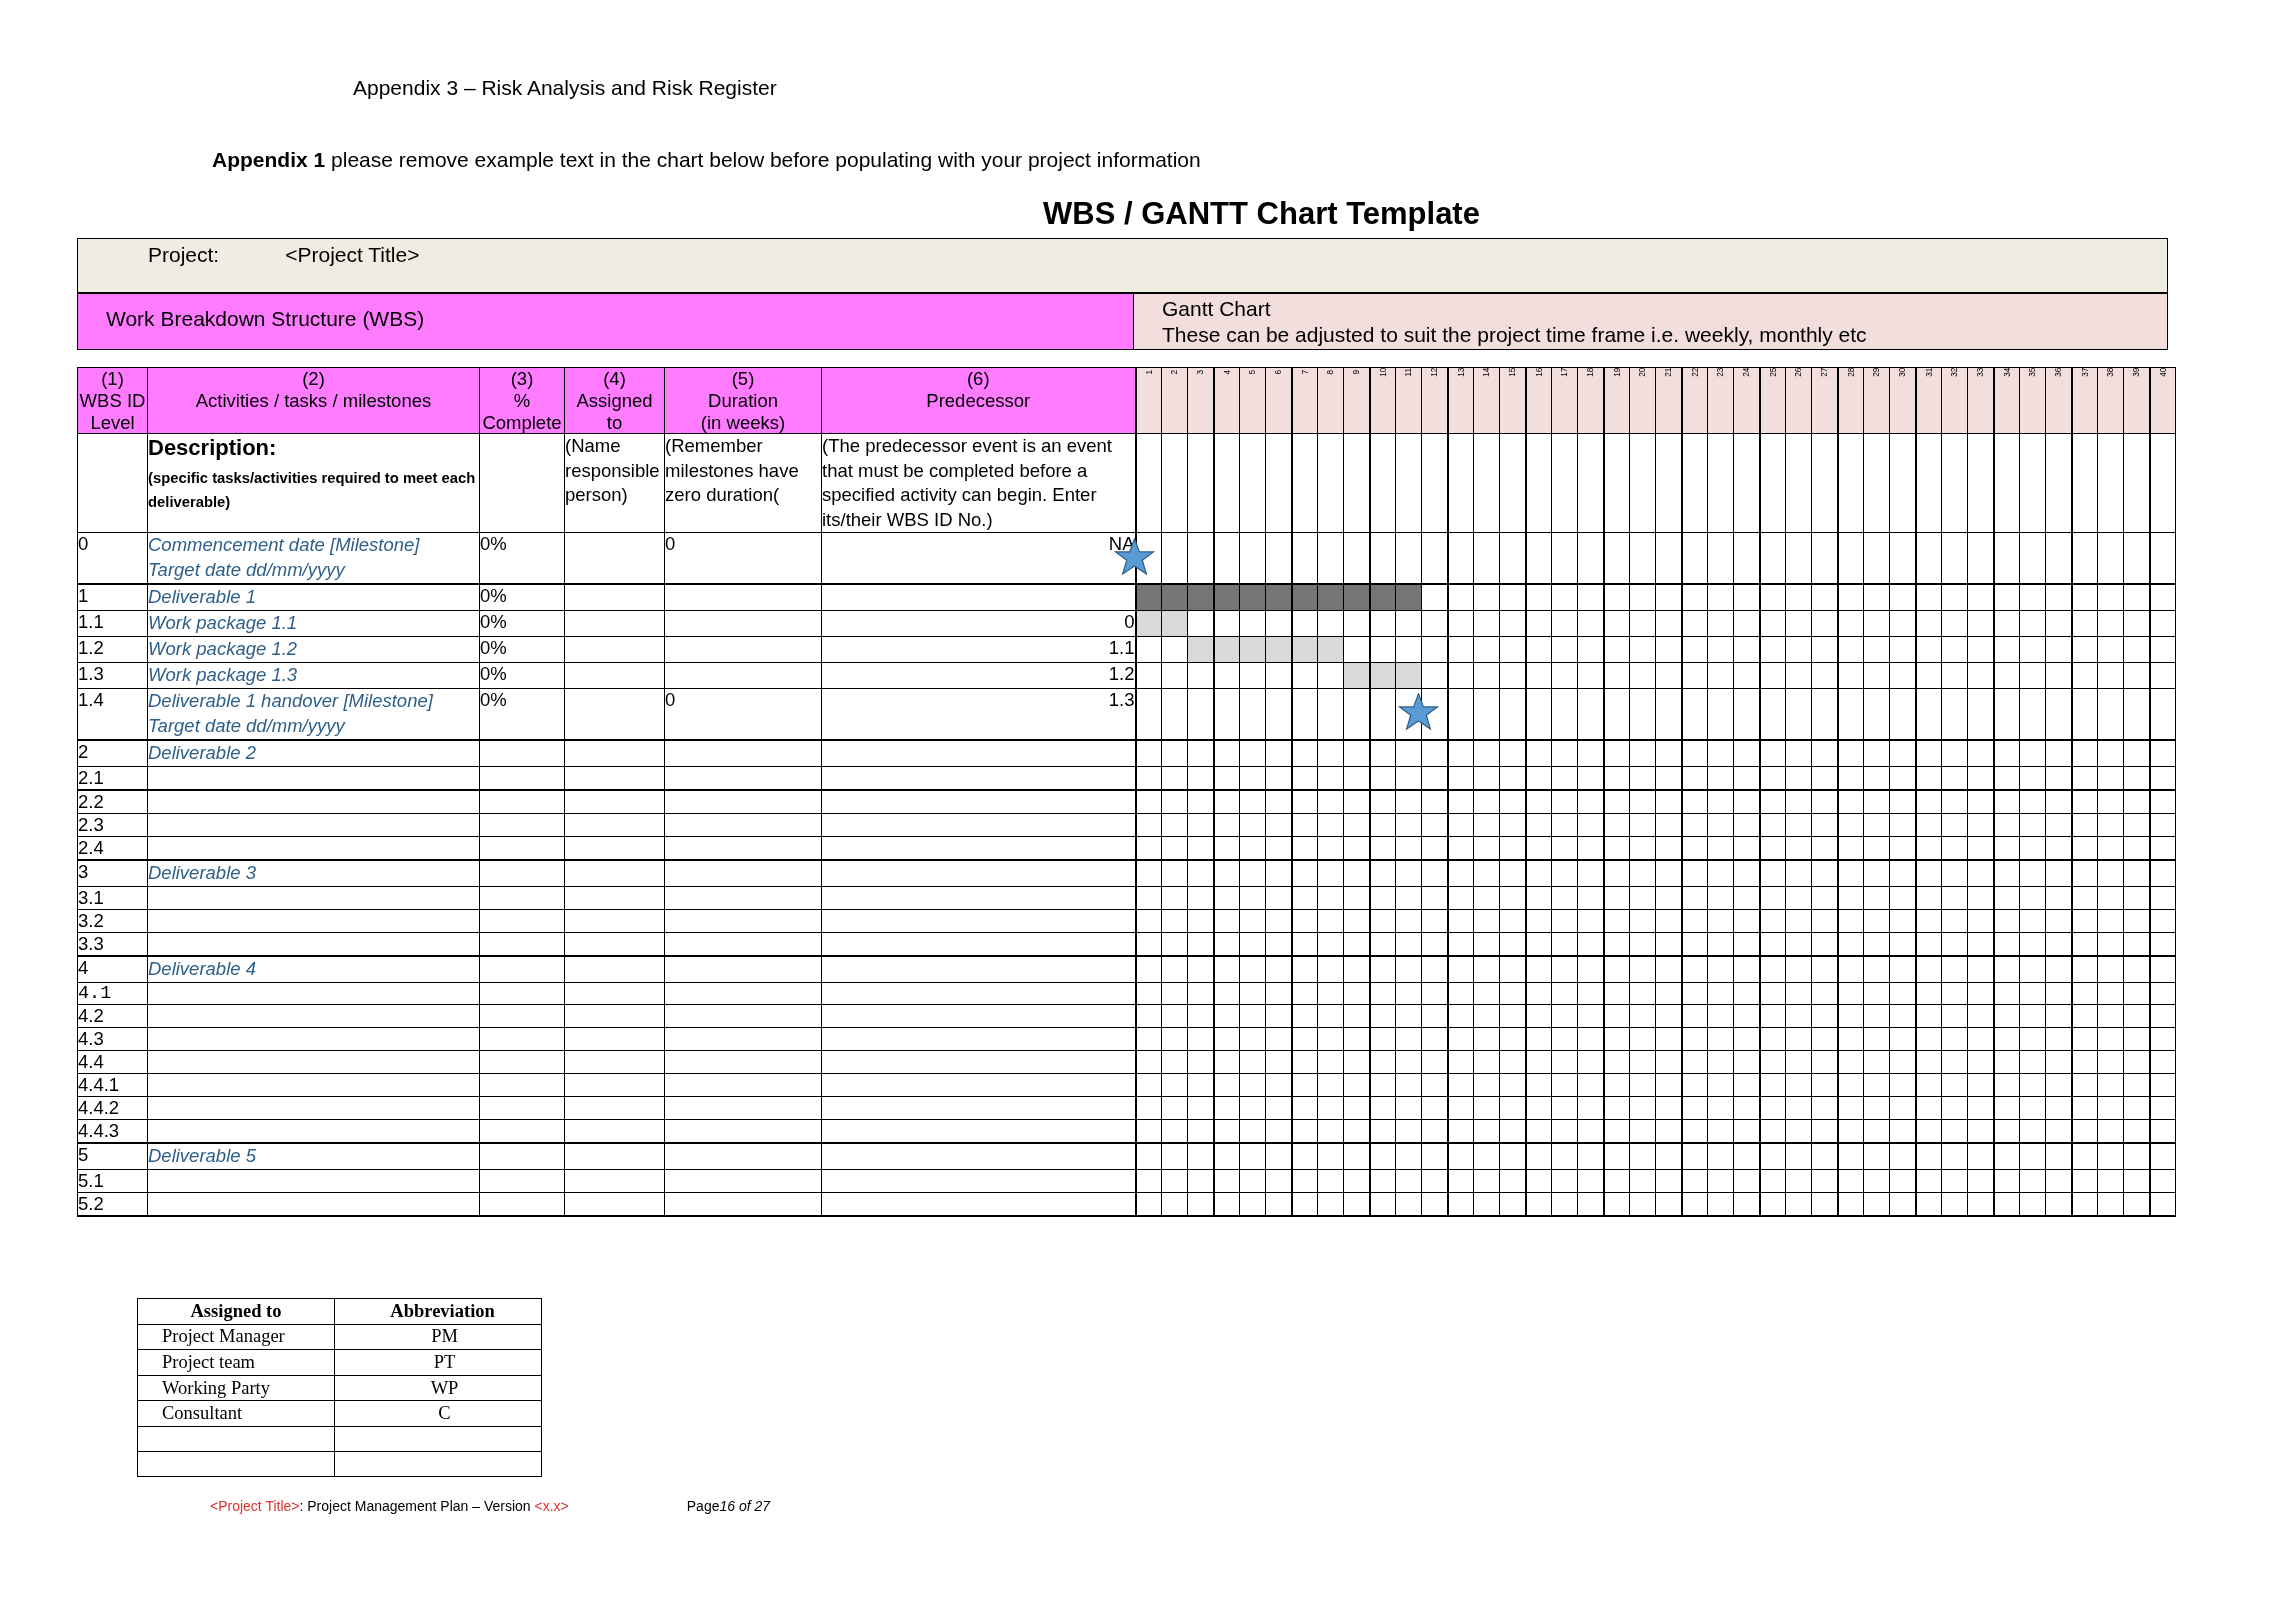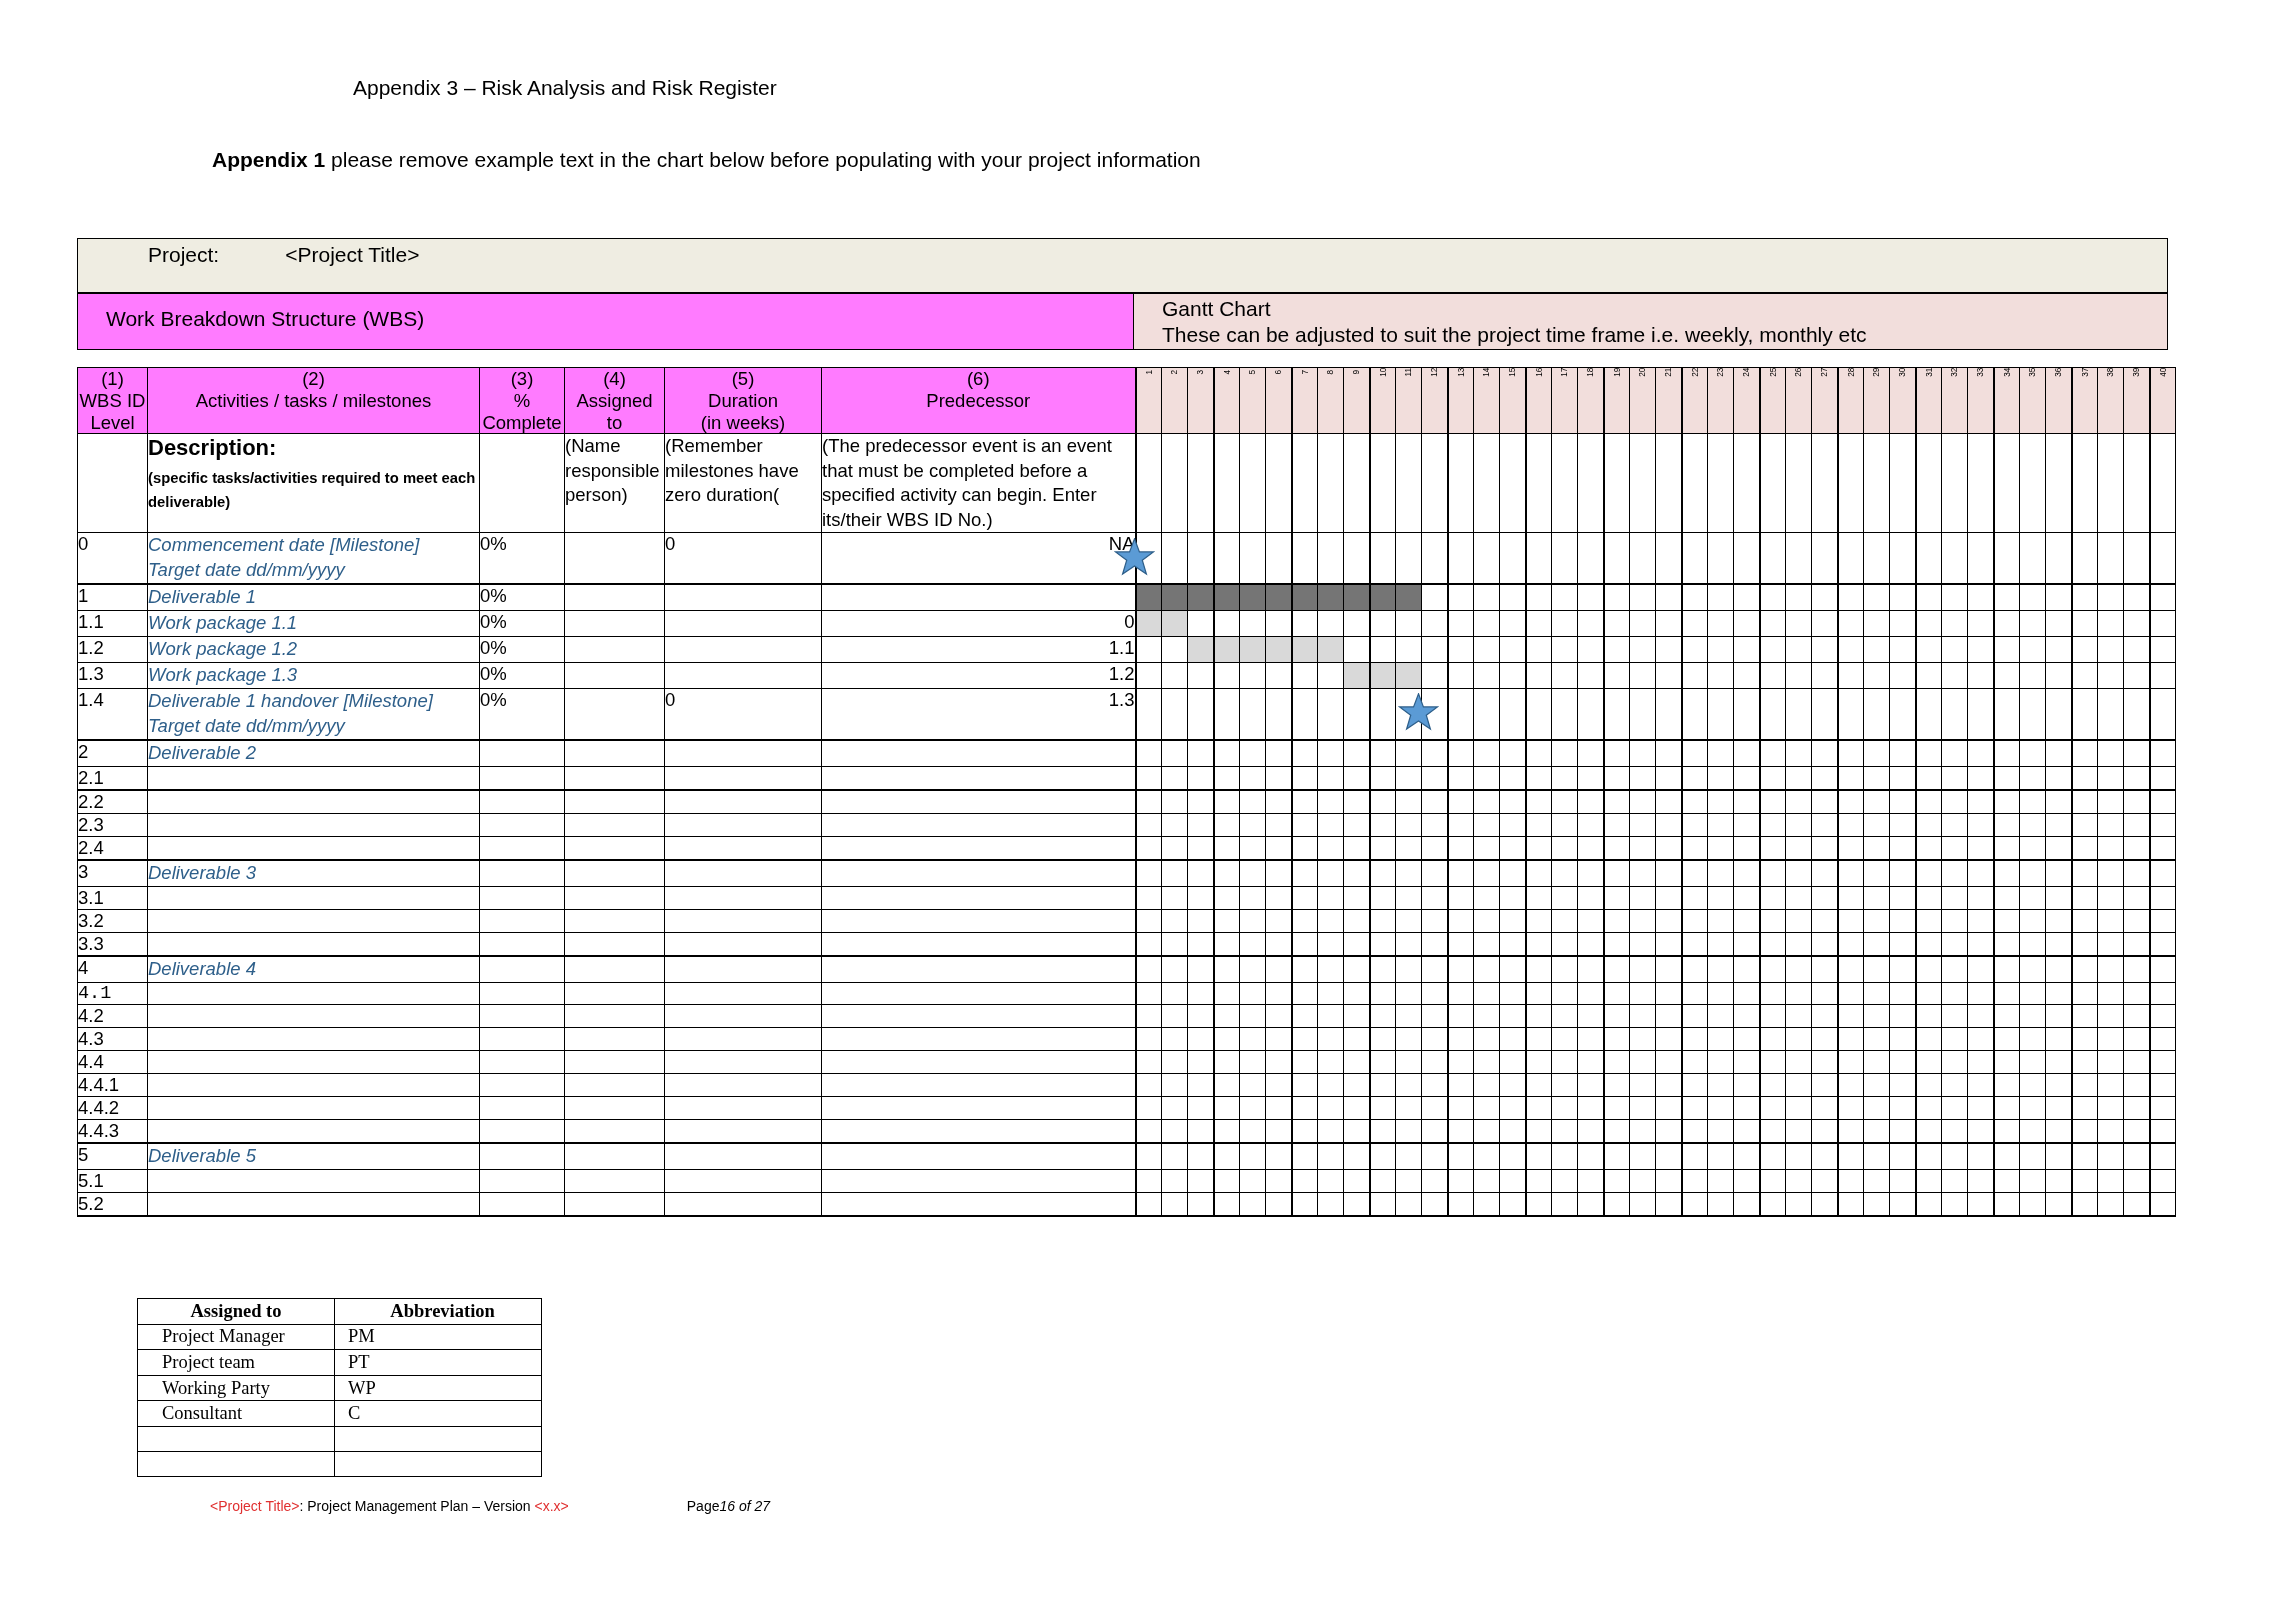--- a/index.html
+++ b/index.html
@@ -132,6 +132,9 @@
     <span>please remove example text in the chart below before populating with your project information</span>
   </div>
 
+  <div class="doc-title">
+    <span>WBS / GANTT Chart Template</span>
+  </div>
 
   <div class="info-band">
     <div class="info-line l1">

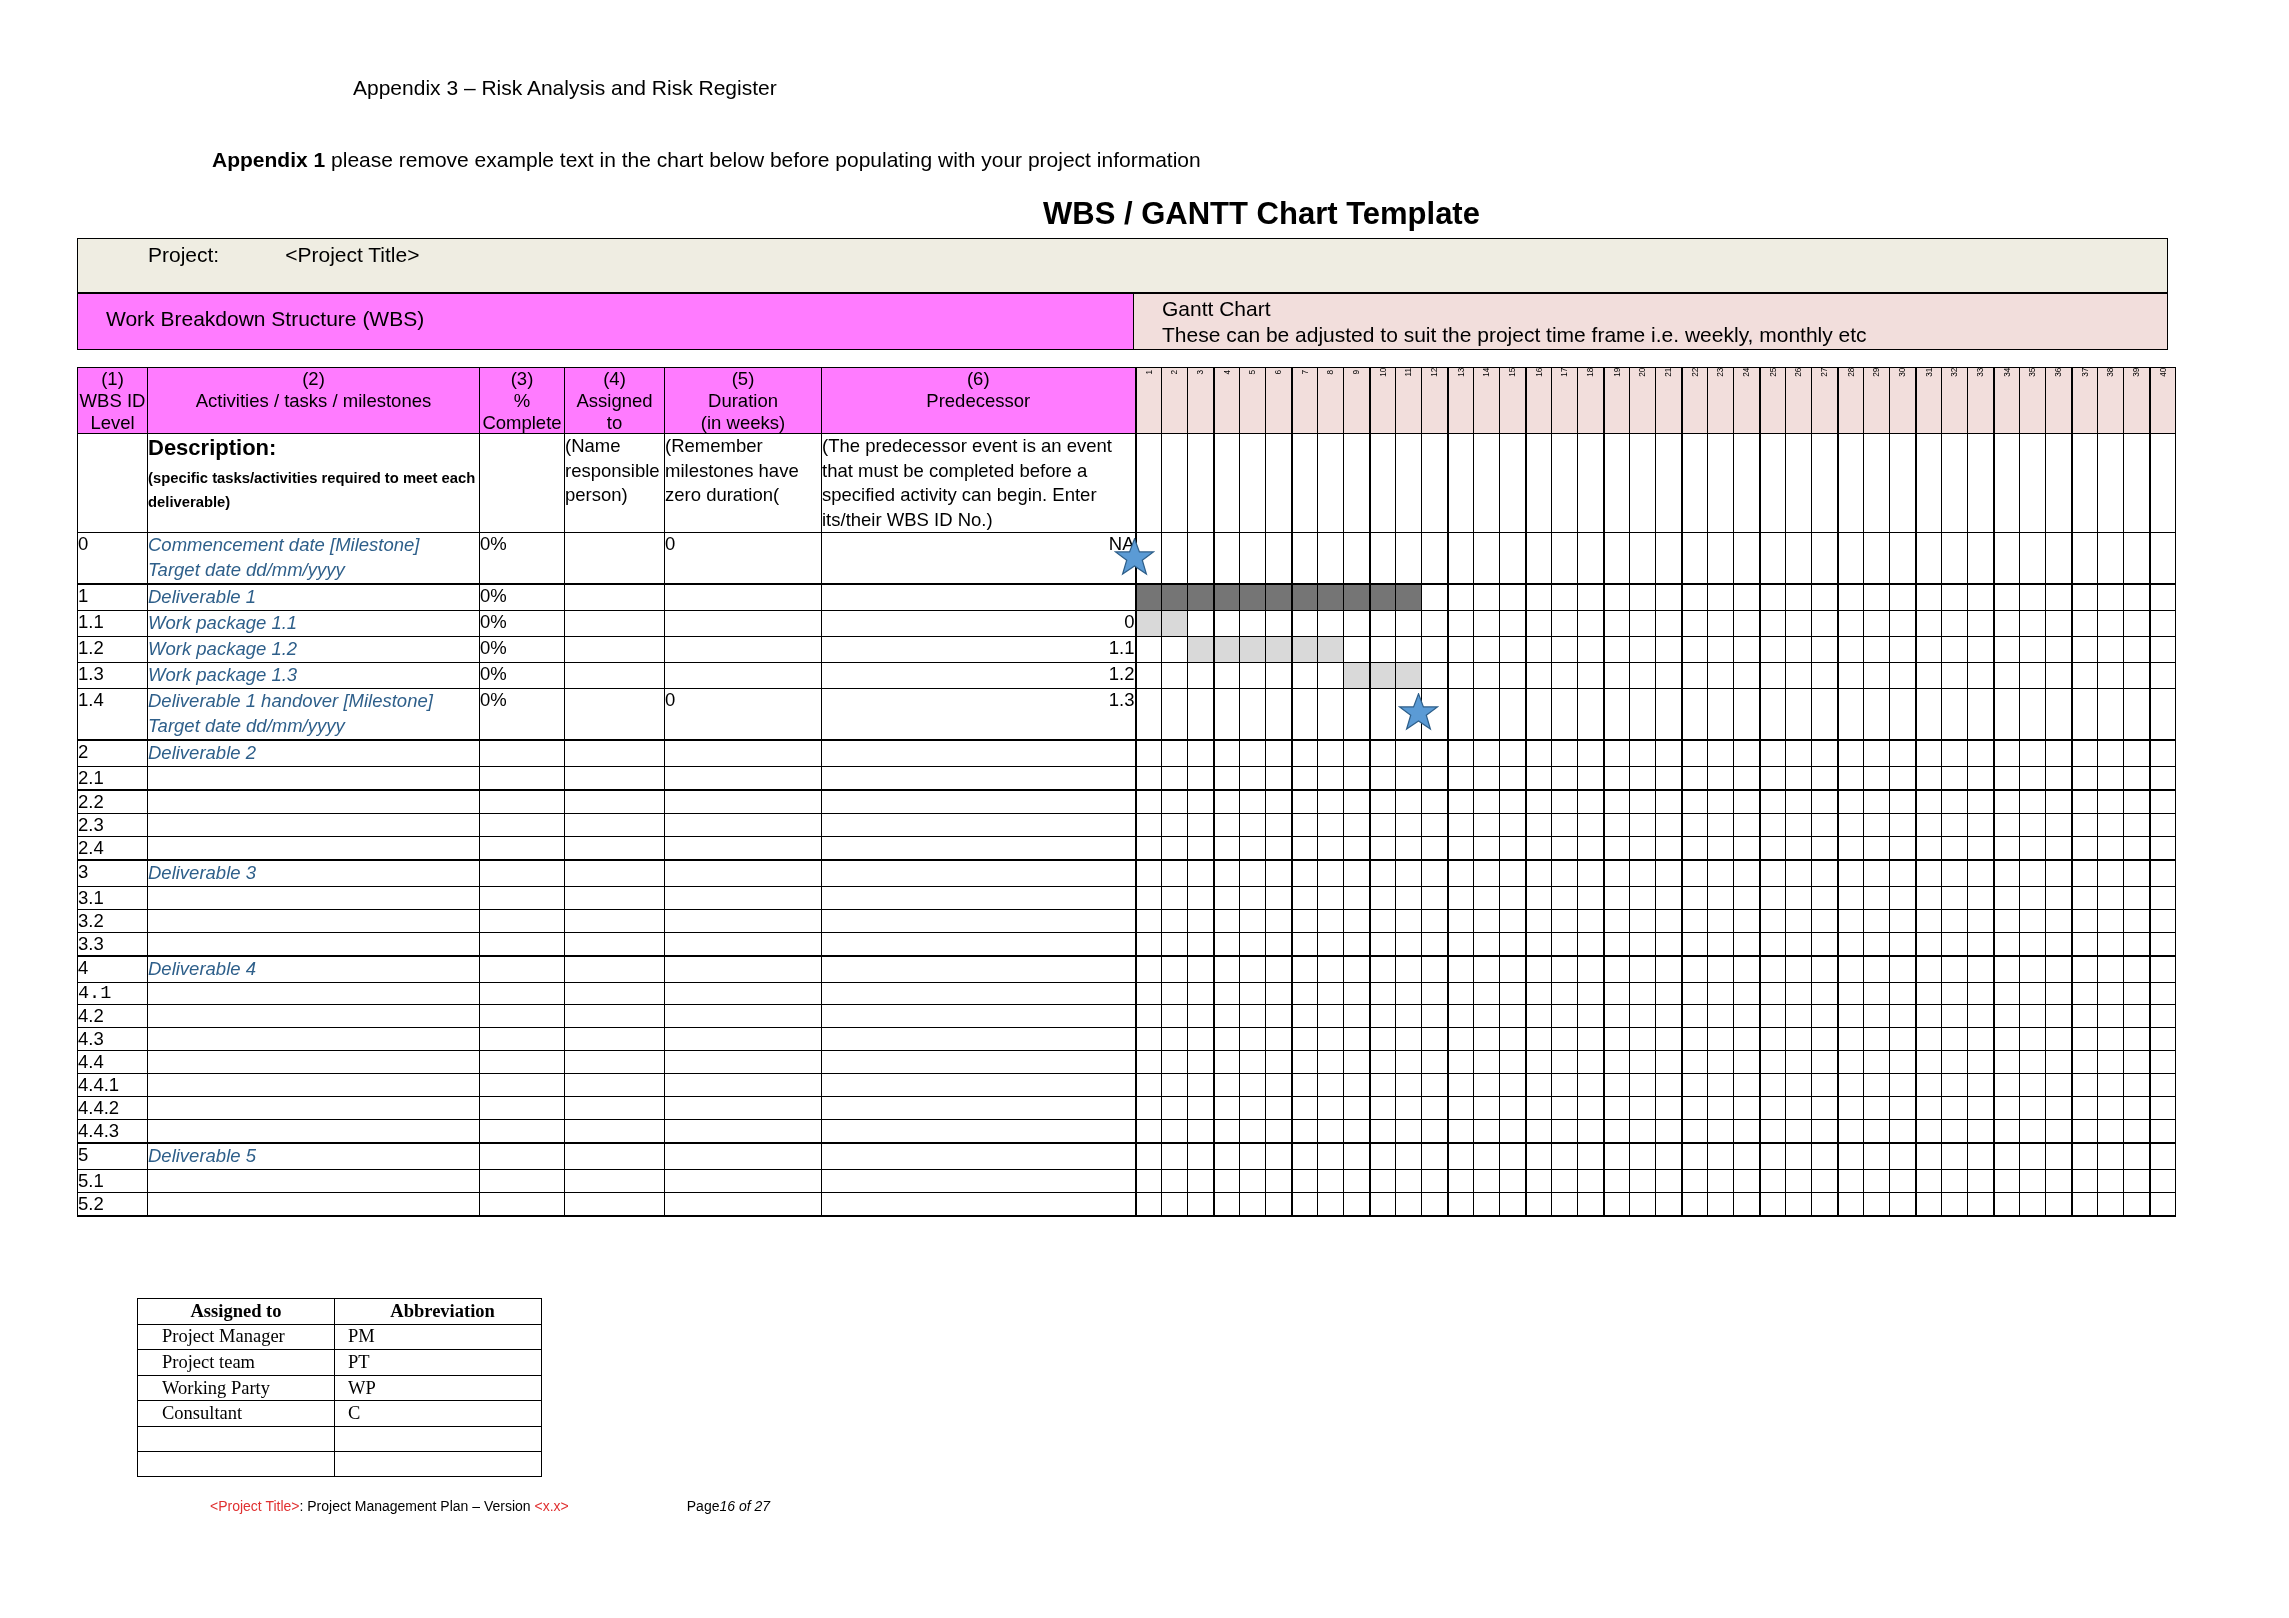--- a/index.html
+++ b/index.html
@@ -111,7 +111,7 @@
   .legend .c1{width:197px;padding-left:0;text-align:center;}
   .legend .c1d{width:197px;padding-left:24px;text-align:left;}
   .legend .c2{width:207px;padding-left:9.2px;text-align:center;}
-  .legend .c2d{width:207px;padding-left:13px;text-align:left;}
+  .legend .c2d{width:207px;padding-left:13px;text-align:center;}
 
   
   .footer{

